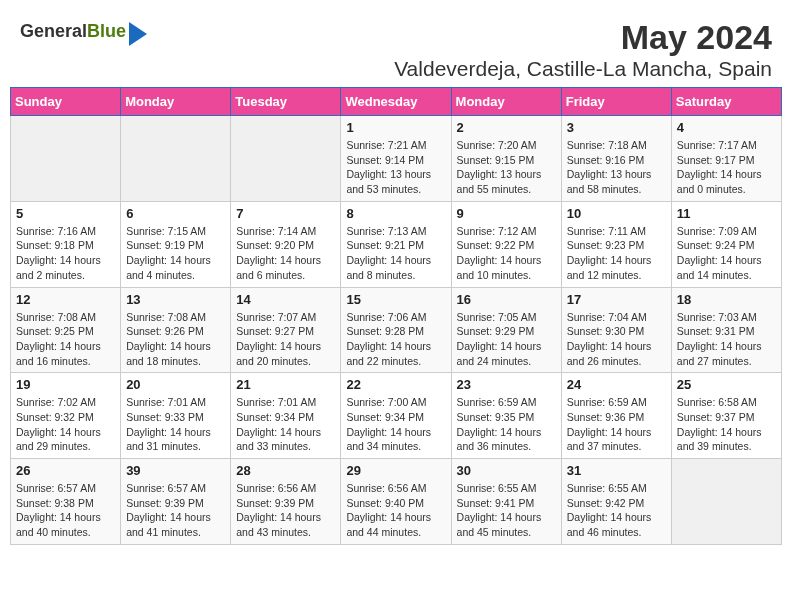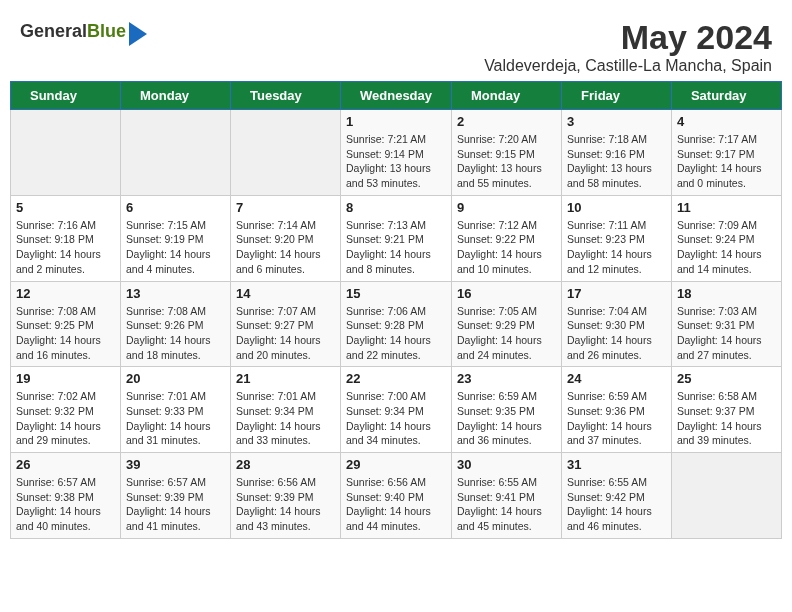--- a/index.html
+++ b/index.html
@@ -47,7 +47,7 @@
       color: #333;
     }
     .location {
-      font-size: 16px;
+      font-size: 21px;
       color: #333;
       font-weight: normal;
     }

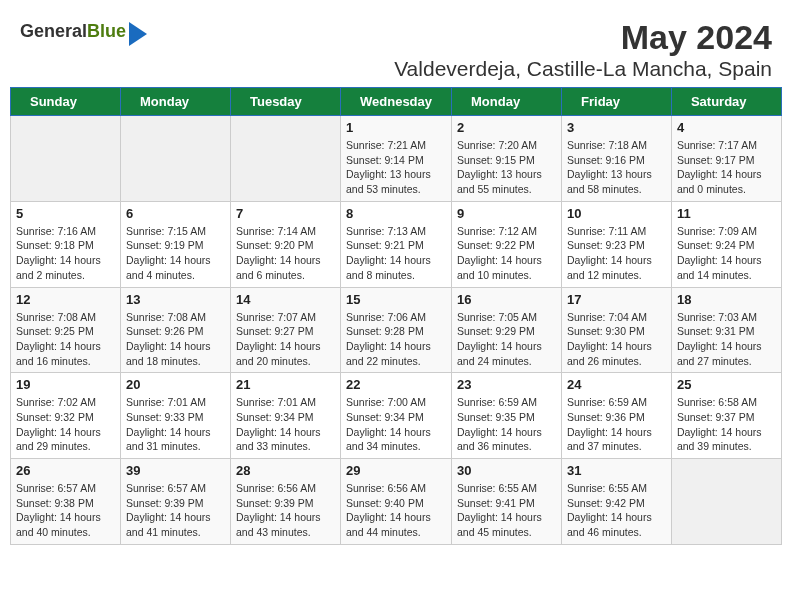--- a/index.html
+++ b/index.html
@@ -57,9 +57,9 @@
       font-size: 11px;
     }
     .calendar thead th {
-      background-color: #15803d;
+      background-color: #ec4899;
       color: #fff;
-      padding: 6px 19px;
+      padding: 6px 4px;
       text-align: left;
       font-size: 13px;
       font-weight: bold;

